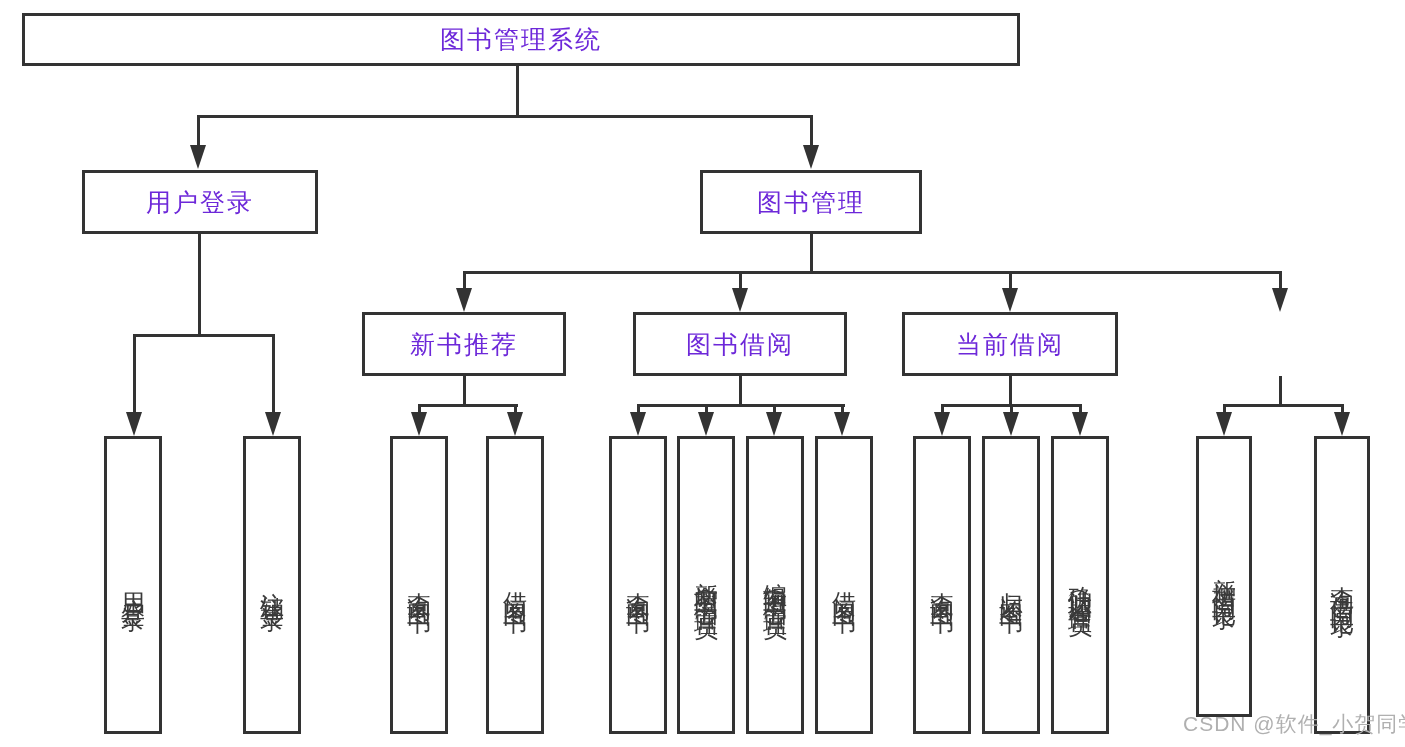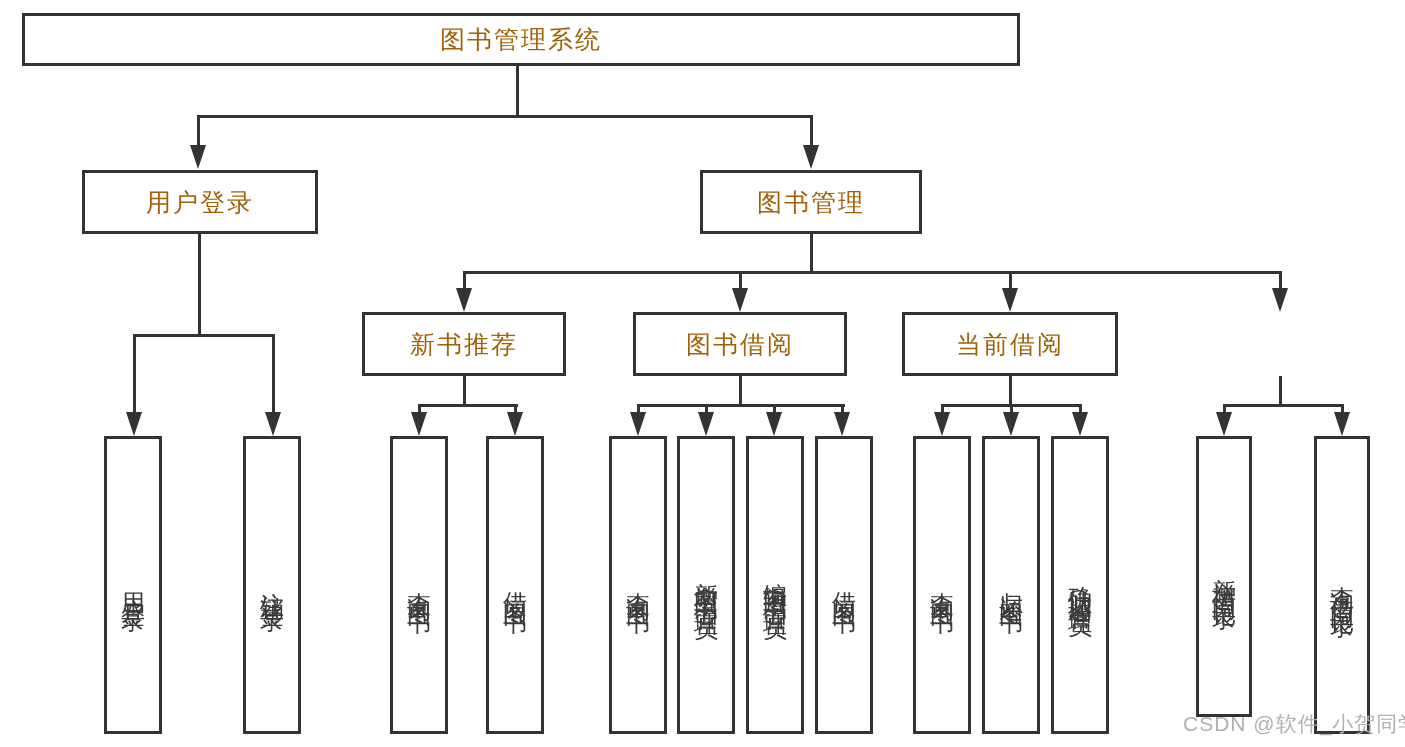--- a/index.html
+++ b/index.html
@@ -19,7 +19,7 @@
     display:flex;align-items:center;justify-content:center;
     font-size:25px;
     letter-spacing:2px;
-    color:#a16207;
+    color:#6d28d9;
   }
   .vbox{
     position:absolute;

